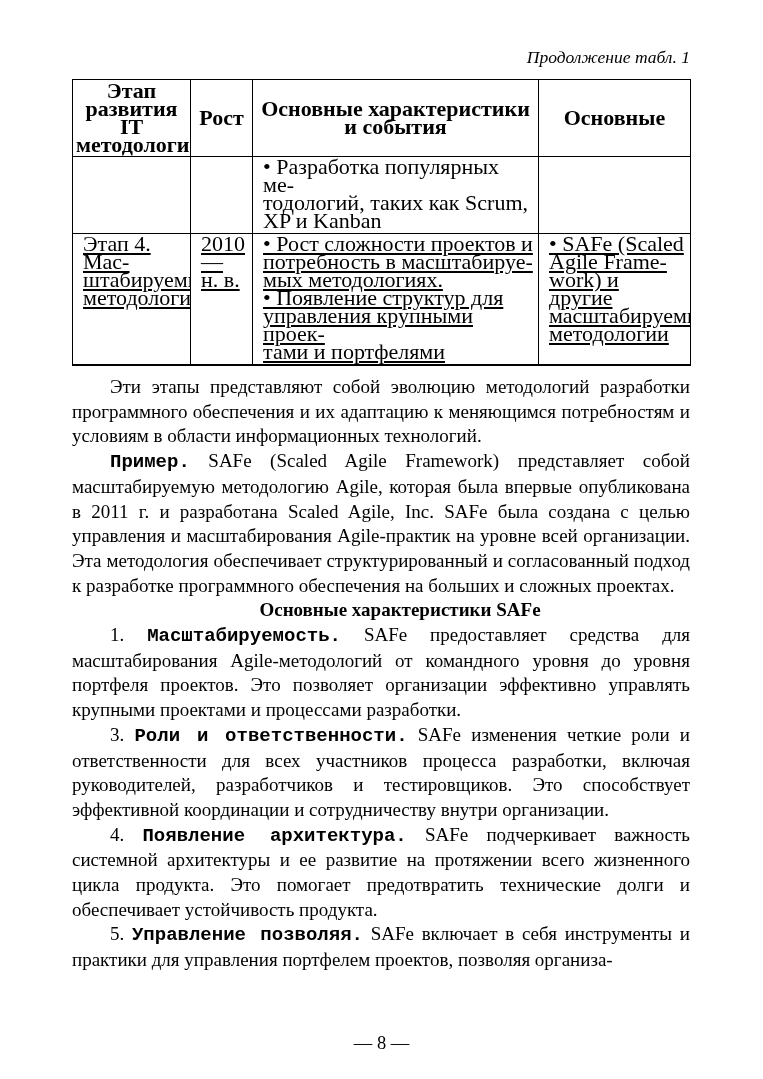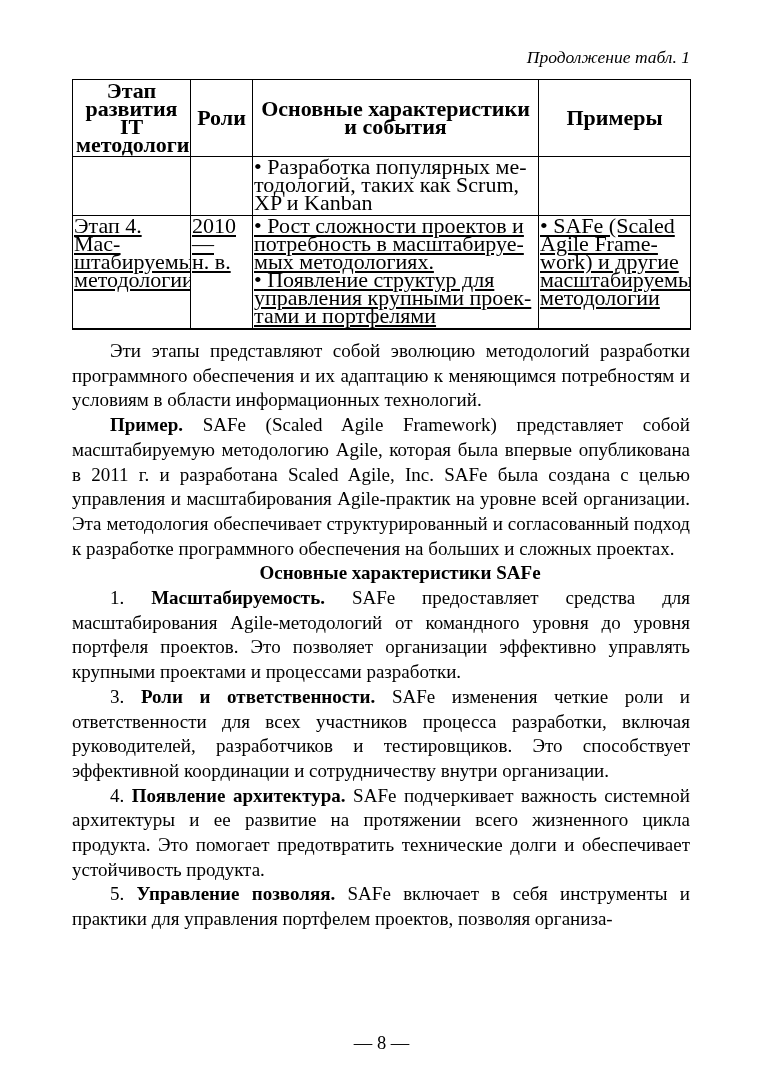--- a/index.html
+++ b/index.html
@@ -85,7 +85,7 @@
       <tr>
         <th>Этап развития
 IT методологий</th>
-        <th>Роли</th>
+        <th>Рост</th>
         <th>Основные характеристики
 и события</th>
         <th>Примеры</th>

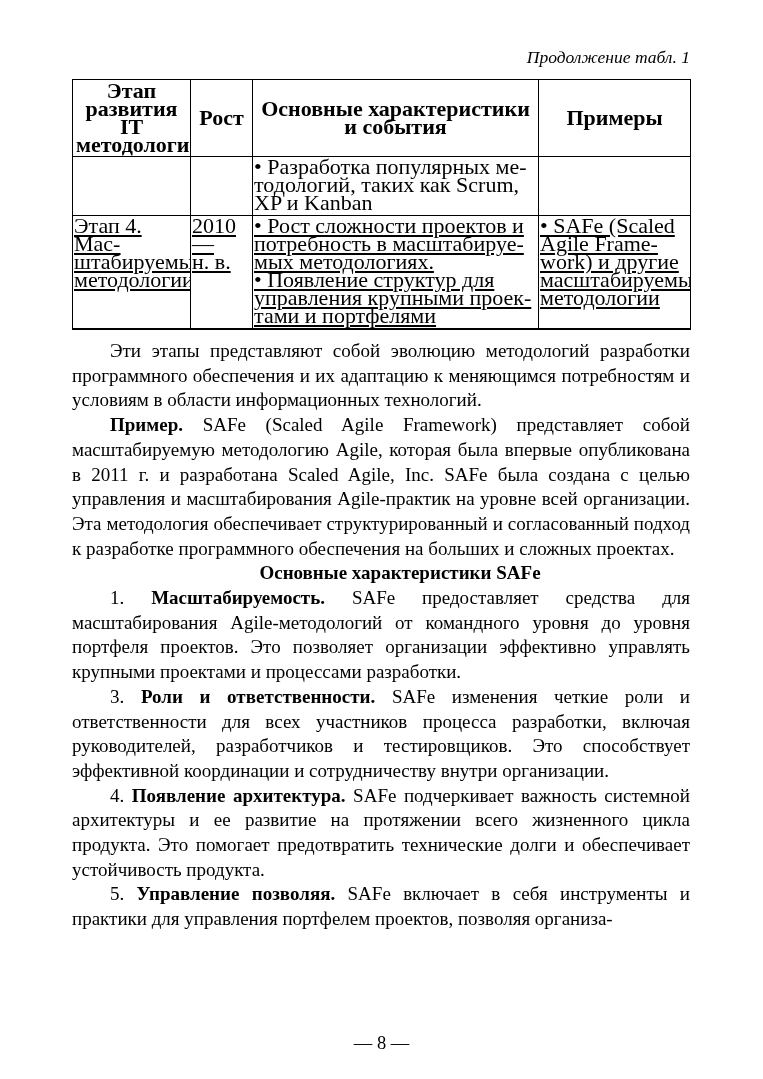--- a/index.html
+++ b/index.html
@@ -88,7 +88,7 @@
         <th>Рост</th>
         <th>Основные характеристики
 и события</th>
-        <th>Примеры</th>
+        <th>Основные</th>
       </tr>
     </thead>
     <tbody>

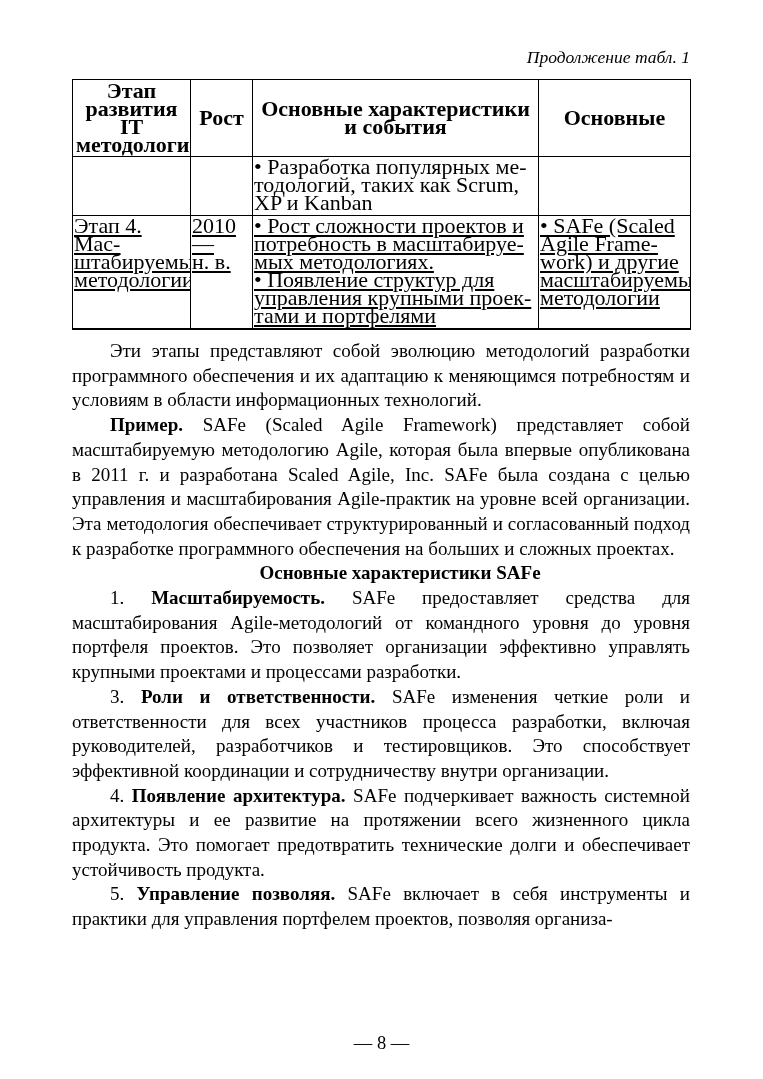--- a/index.html
+++ b/index.html
@@ -41,7 +41,7 @@
   table.stages td {
     text-align:left;
     vertical-align:top;
-    padding:1px 5px 3px 1px;
+    padding:1px 5px 3px 10px;
   }
   table.stages tr.last td { border-bottom-width:2.5px;text-decoration:underline; }
   col.c1 { width:118px; }

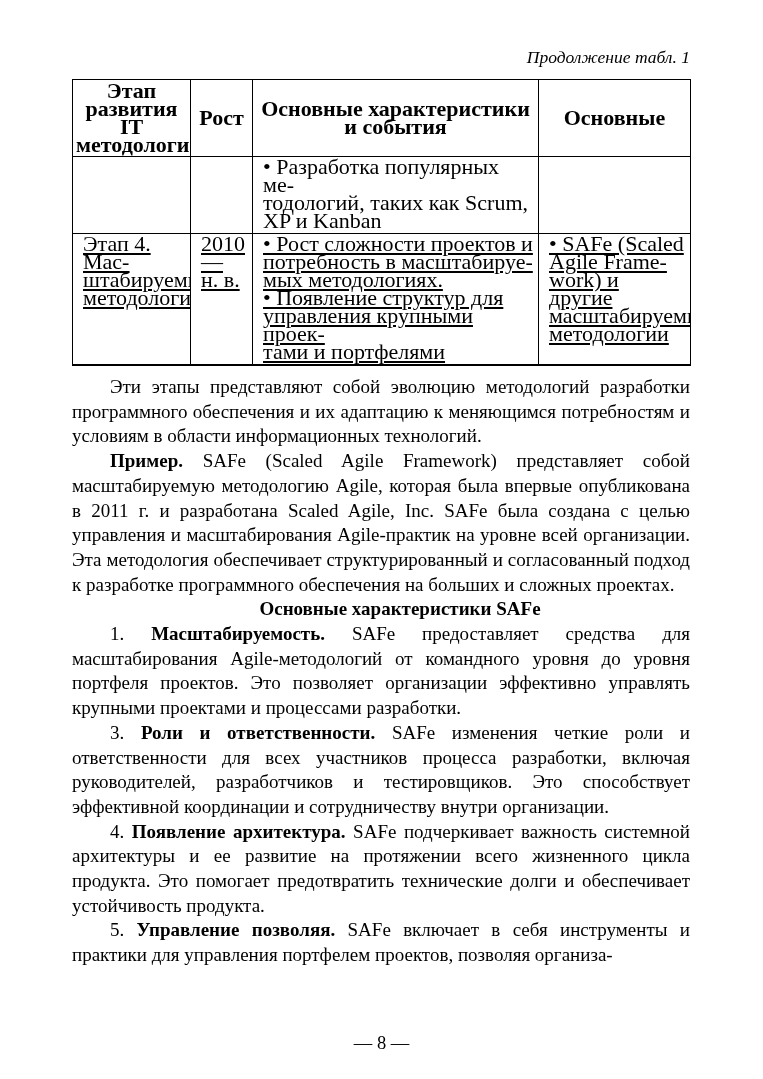--- a/index.html
+++ b/index.html
@@ -56,7 +56,7 @@
     text-align:justify;
   }
   .par { margin:0; text-indent:38px; }
-  .par b { font-weight:bold; }
+  .par b { font-weight:bold;font-family:Liberation Mono, monospace; }
   .heading { font-weight:bold; text-align:center; }
 
   .footer {

